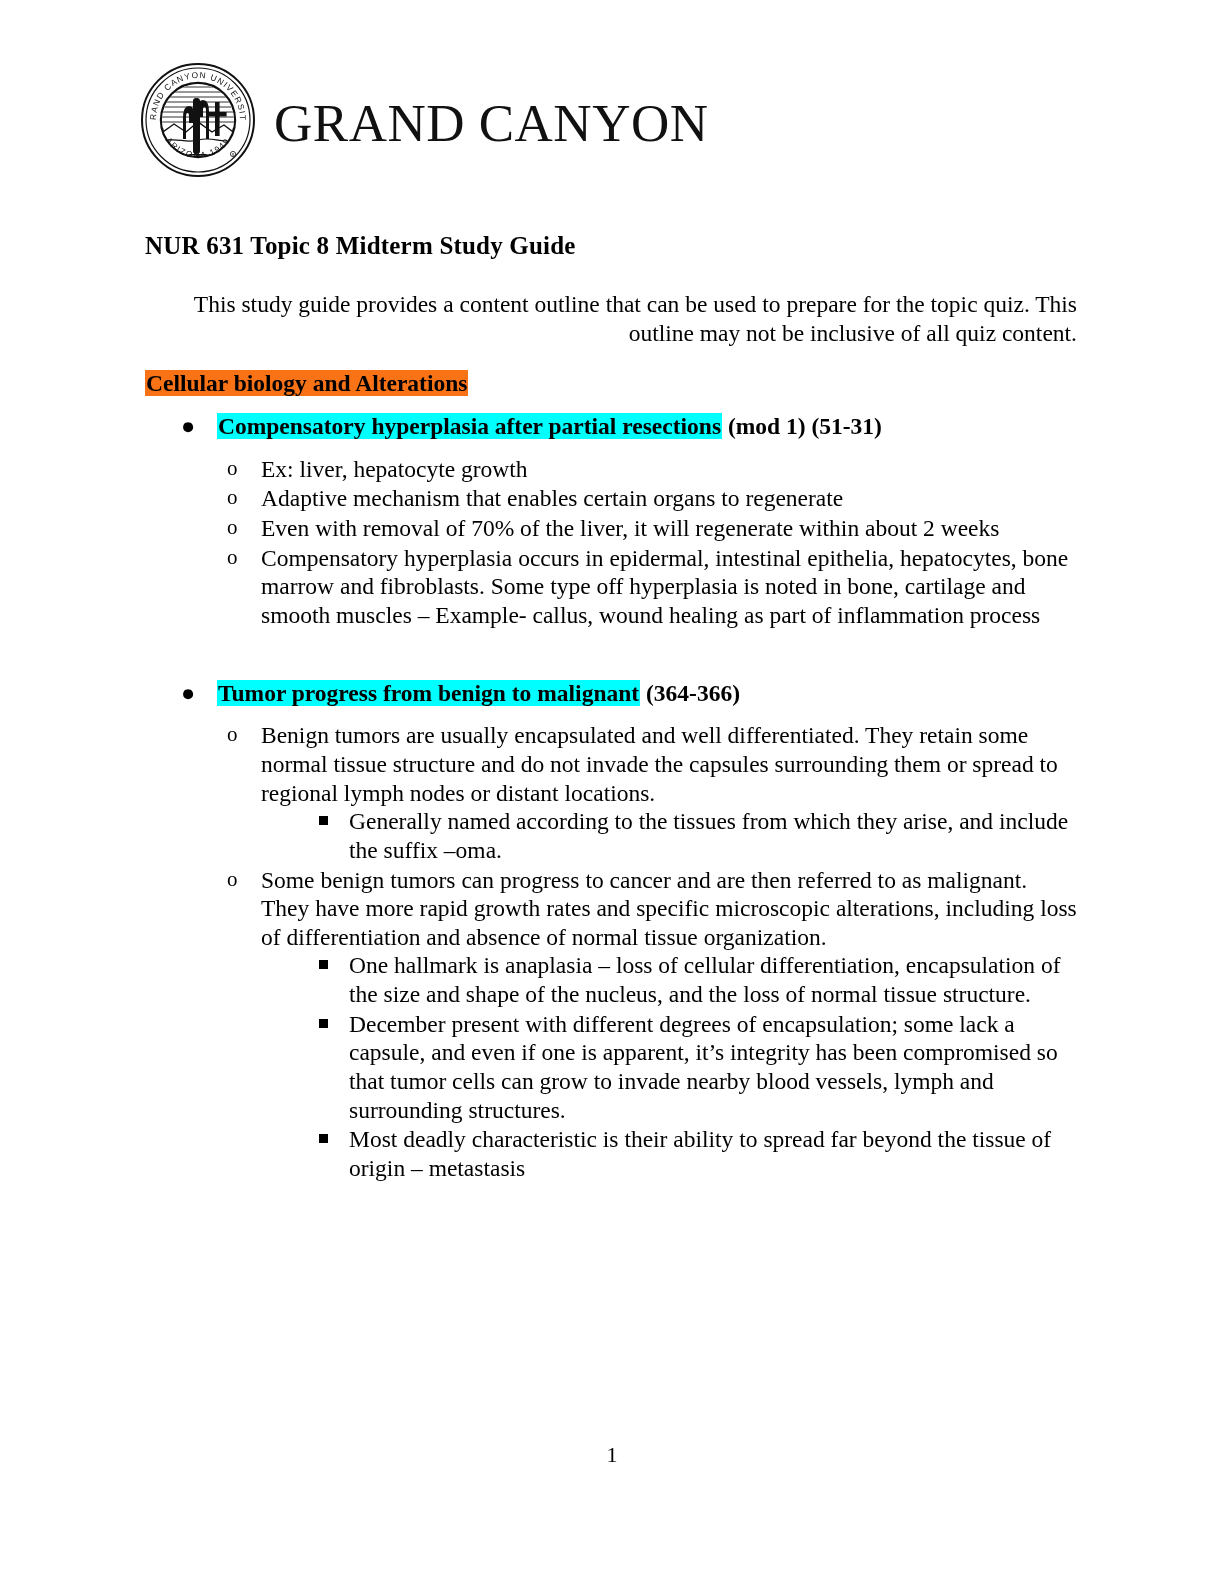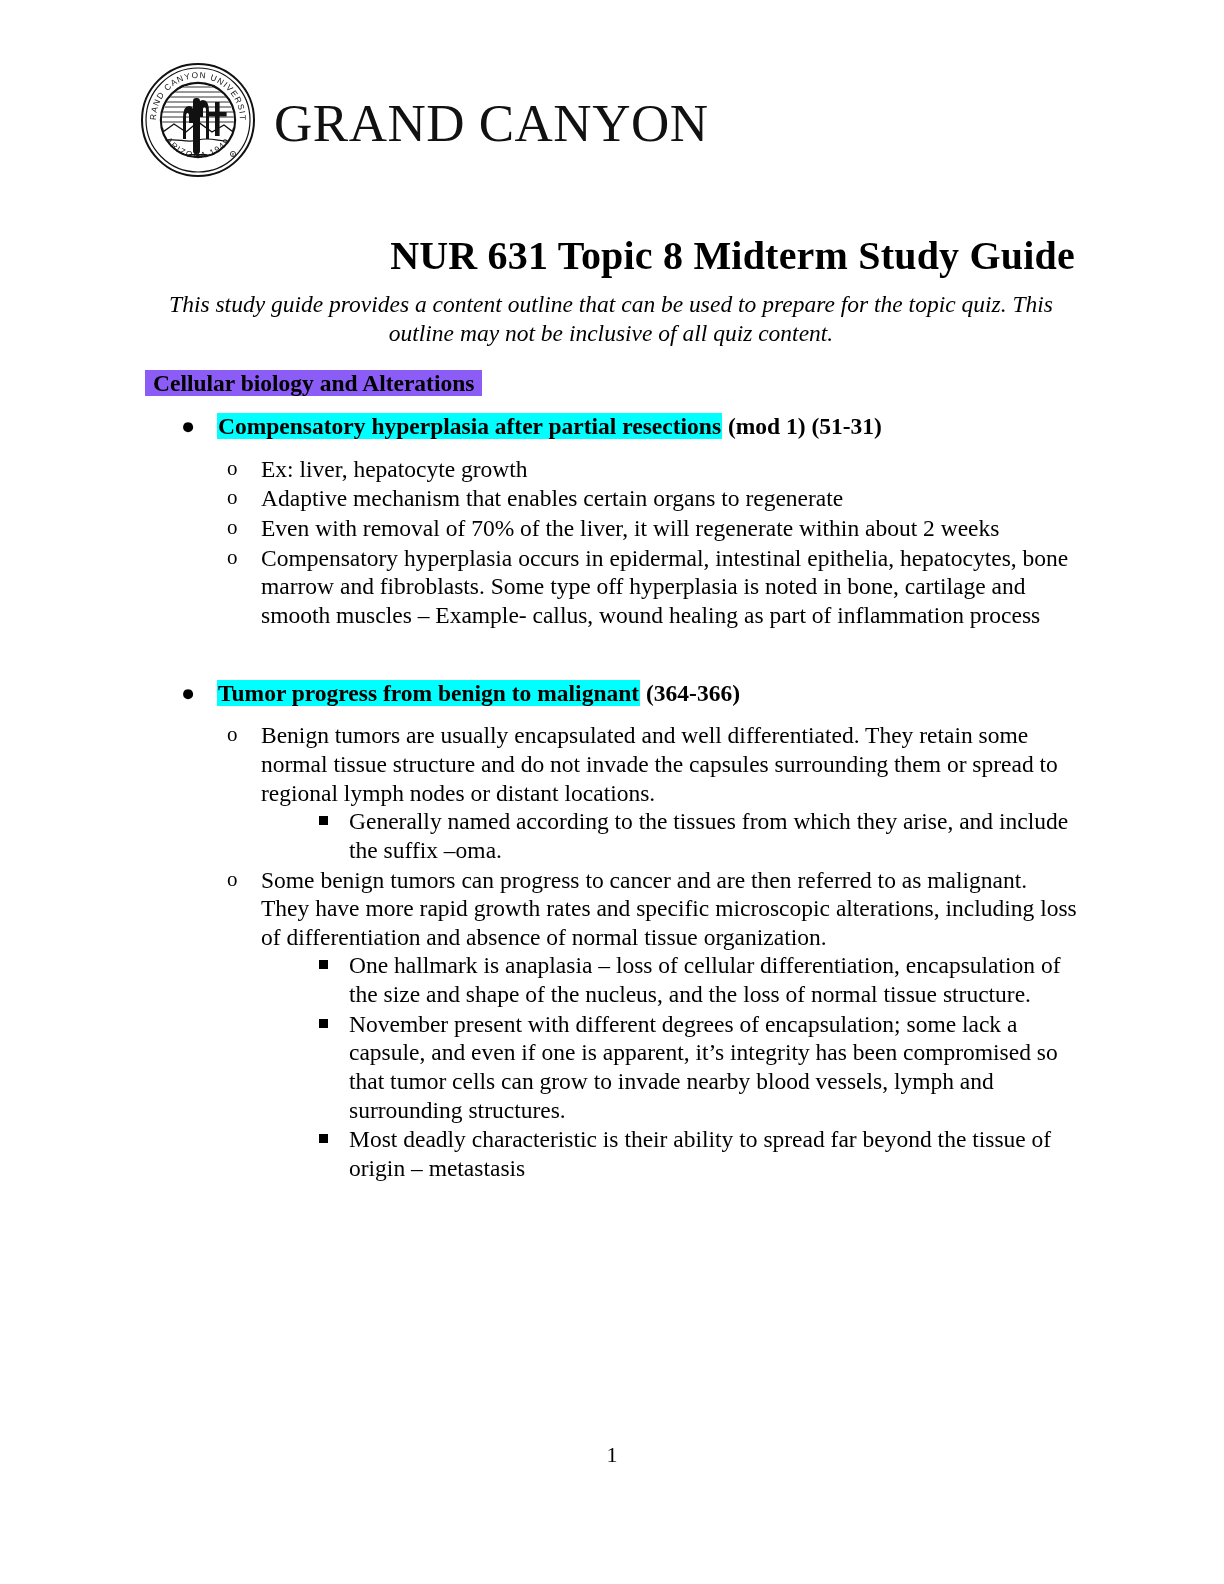--- a/index.html
+++ b/index.html
@@ -73,8 +73,8 @@
     left: 145px;
     top: 232px;
     width: 930px;
-    text-align: right;
-    font-size: 40px;
+    text-align: left;
+    font-size: 25px;
     font-weight: bold;
     letter-spacing: 0.2px;
   }

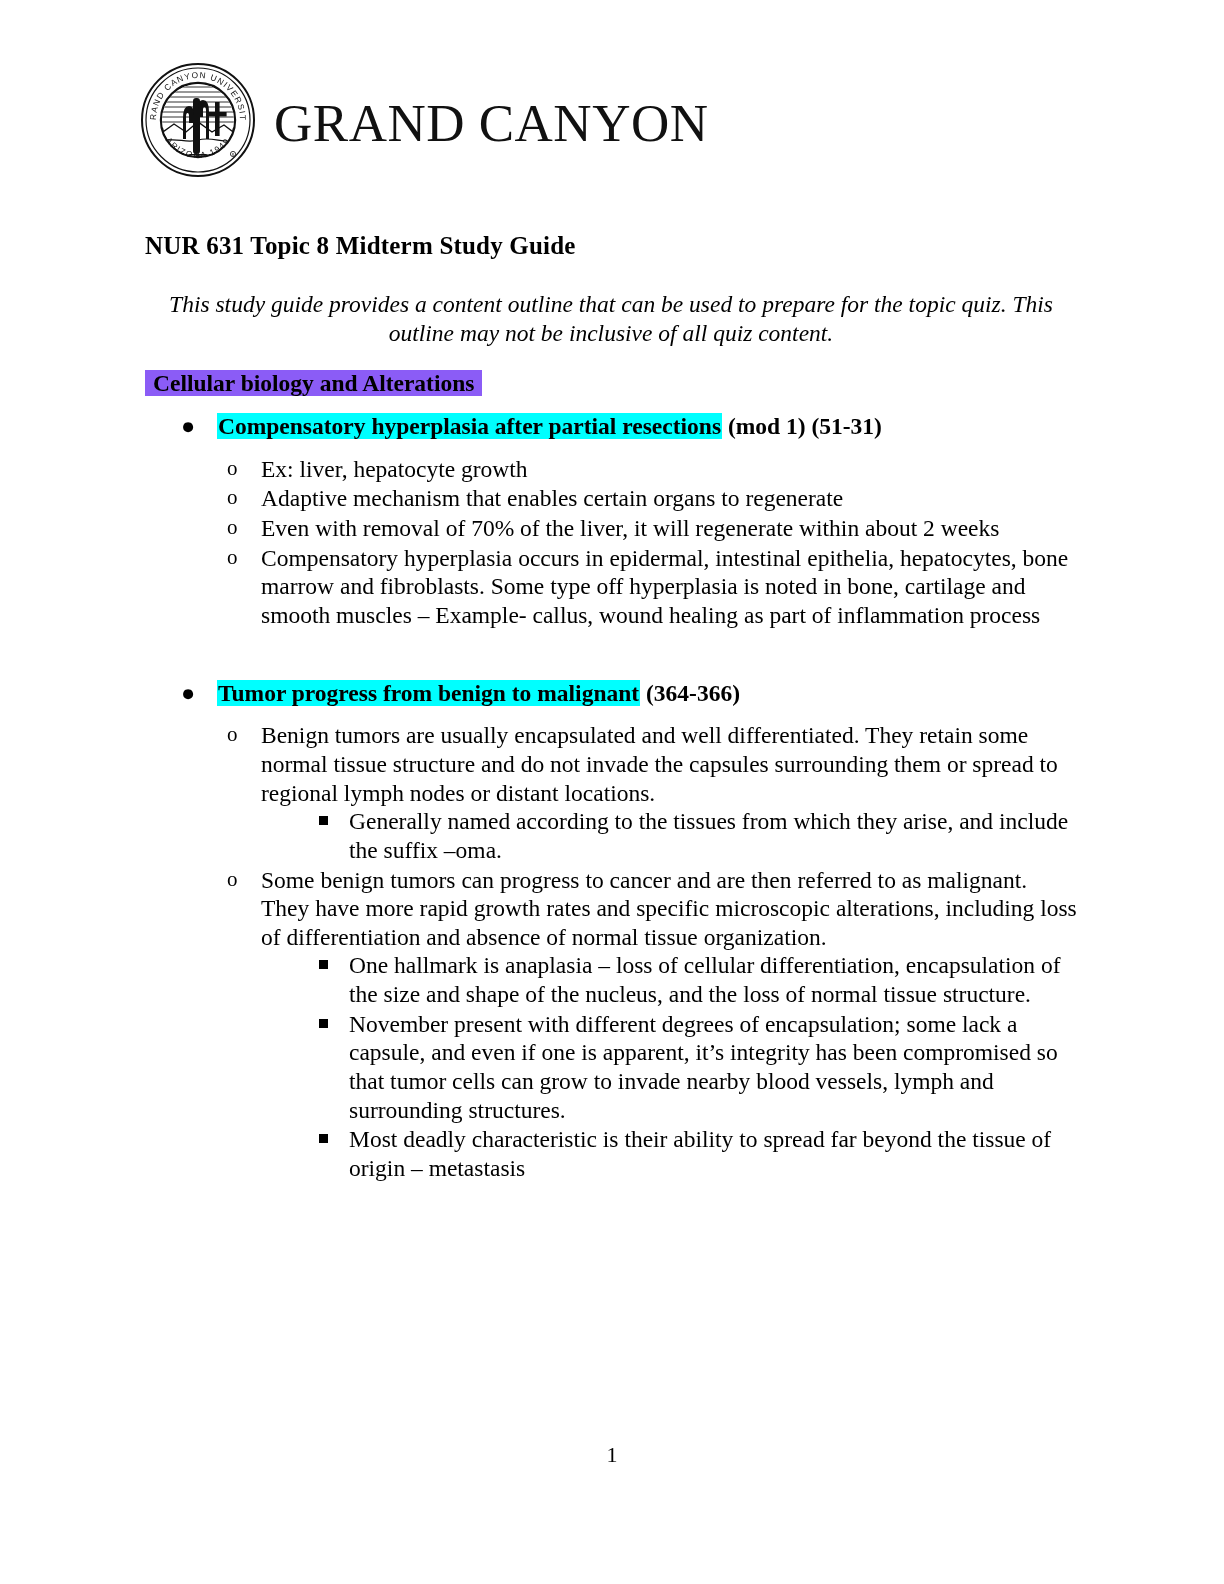--- a/index.html
+++ b/index.html
@@ -88,8 +88,7 @@
   }
   .intro {
     margin: 0 0 22px 0;
-    text-align: center;
-    font-style: italic;
+    text-align: right;
   }
   .section-head {
     margin: 0 0 14px 0;

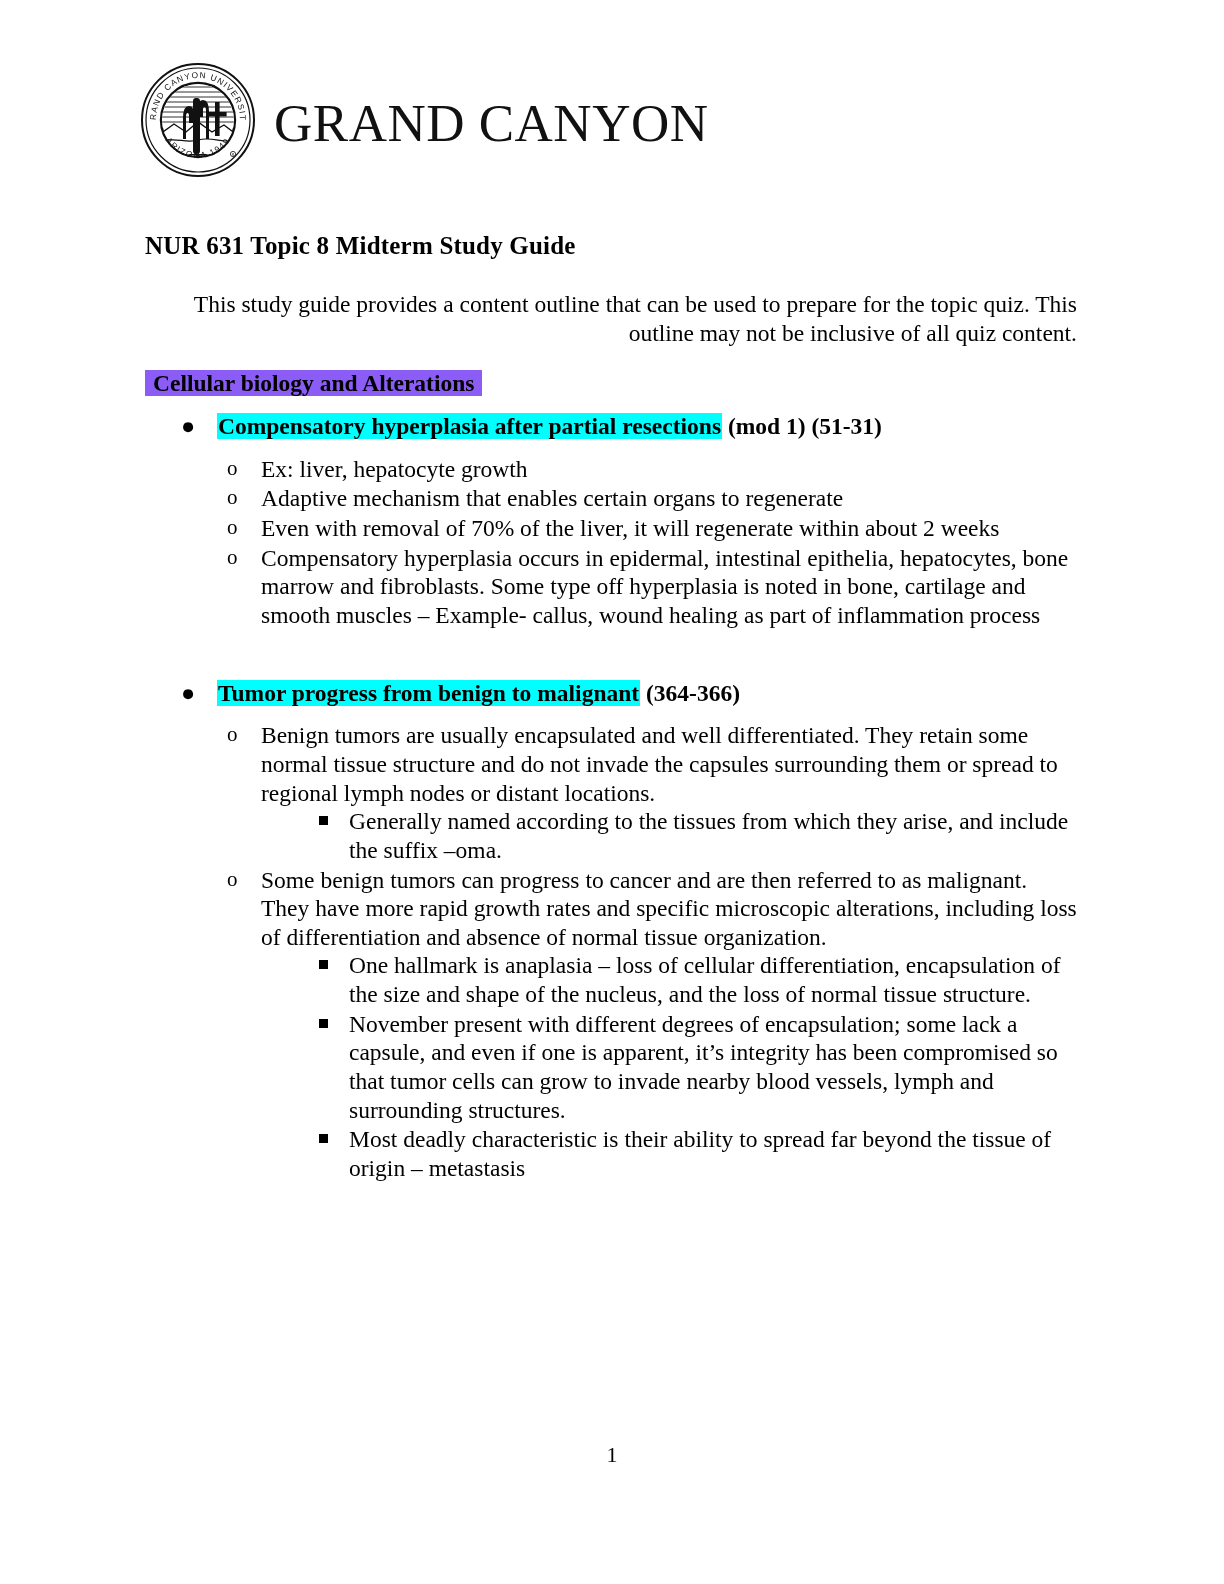--- a/index.html
+++ b/index.html
@@ -95,9 +95,9 @@
     font-weight: bold;
   }
   mark.hl-yellow {
-    background: #8b5cf6;
+    background: #f97316;
     color: #000;
-    padding: 0 8px;
+    padding: 0 1px;
   }
   mark.hl-cyan {
     background: #00ffff;

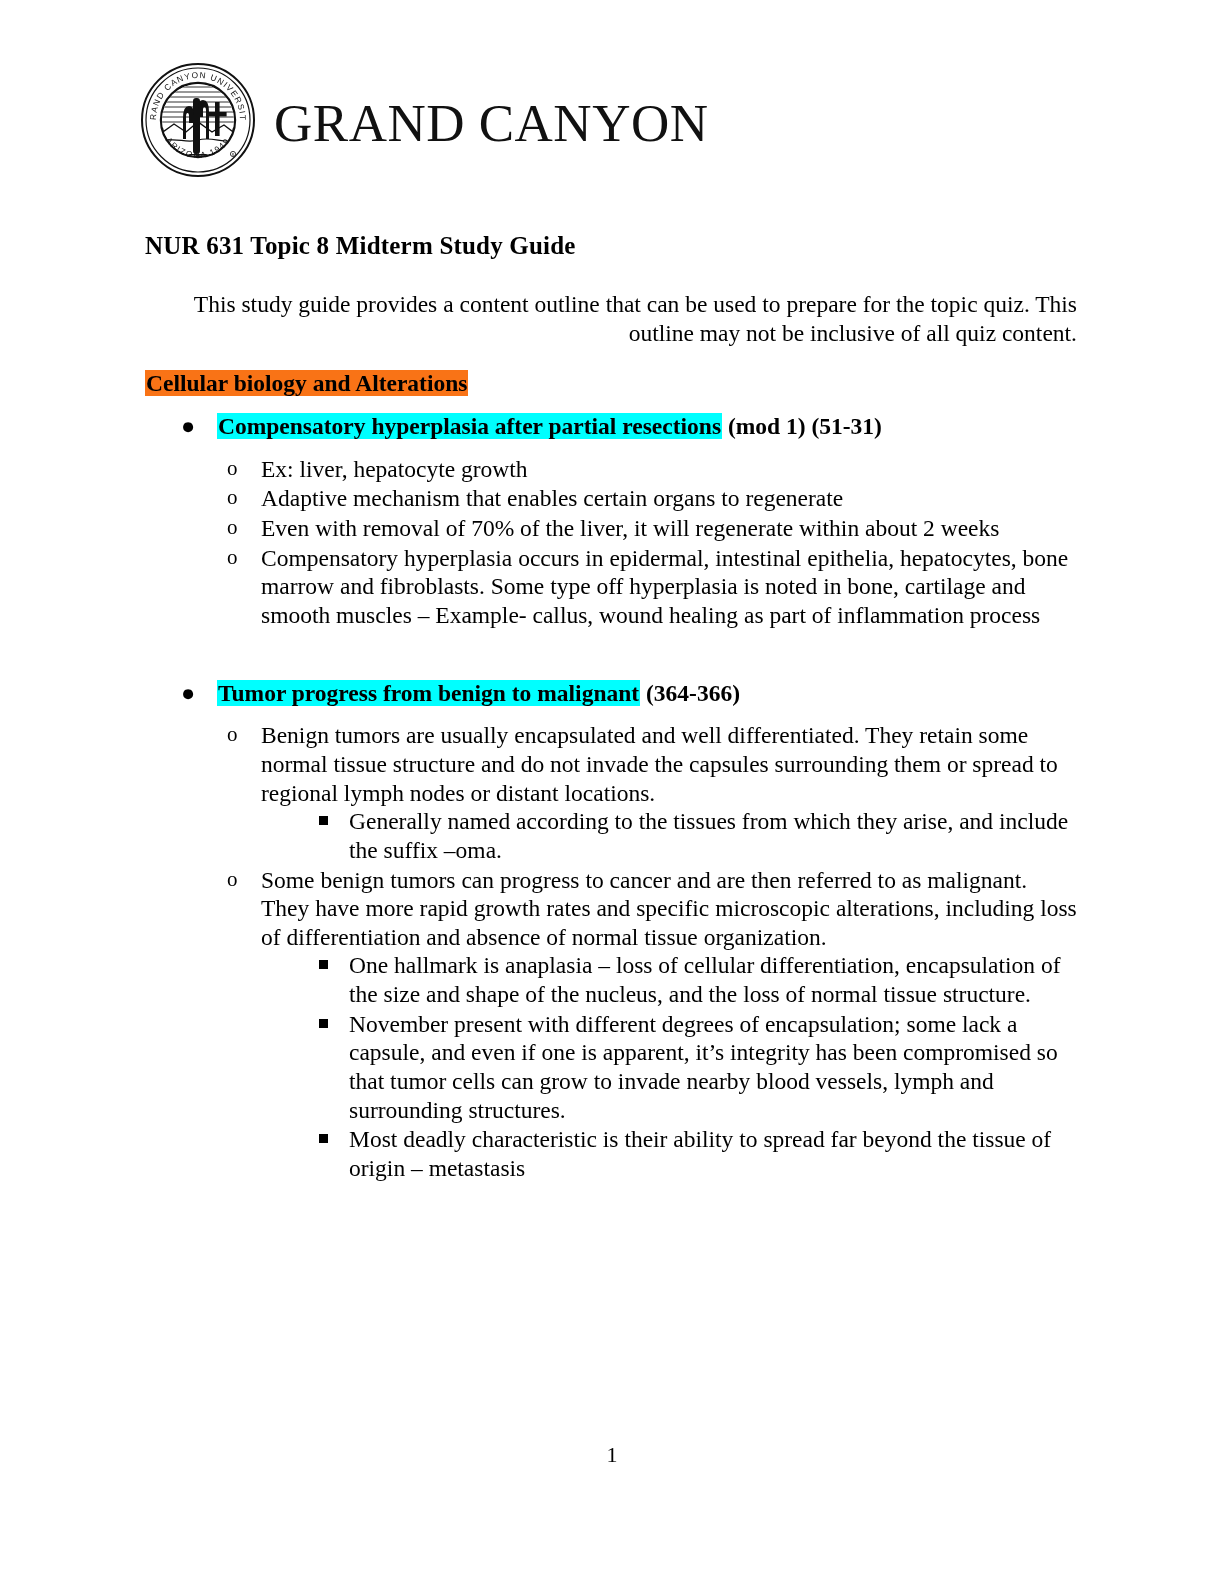--- a/index.html
+++ b/index.html
@@ -302,7 +302,7 @@
               </li>
               <li class="bullet3">
                 <span class="marker3"></span>
-                <span class="txt3">November present with different degrees of encapsulation; some lack a capsule, and even if one is apparent, it’s integrity has been compromised so that tumor cells can grow to invade nearby blood vessels, lymph and surrounding structures.</span>
+                <span class="txt3">December present with different degrees of encapsulation; some lack a capsule, and even if one is apparent, it’s integrity has been compromised so that tumor cells can grow to invade nearby blood vessels, lymph and surrounding structures.</span>
               </li>
               <li class="bullet3">
                 <span class="marker3"></span>

